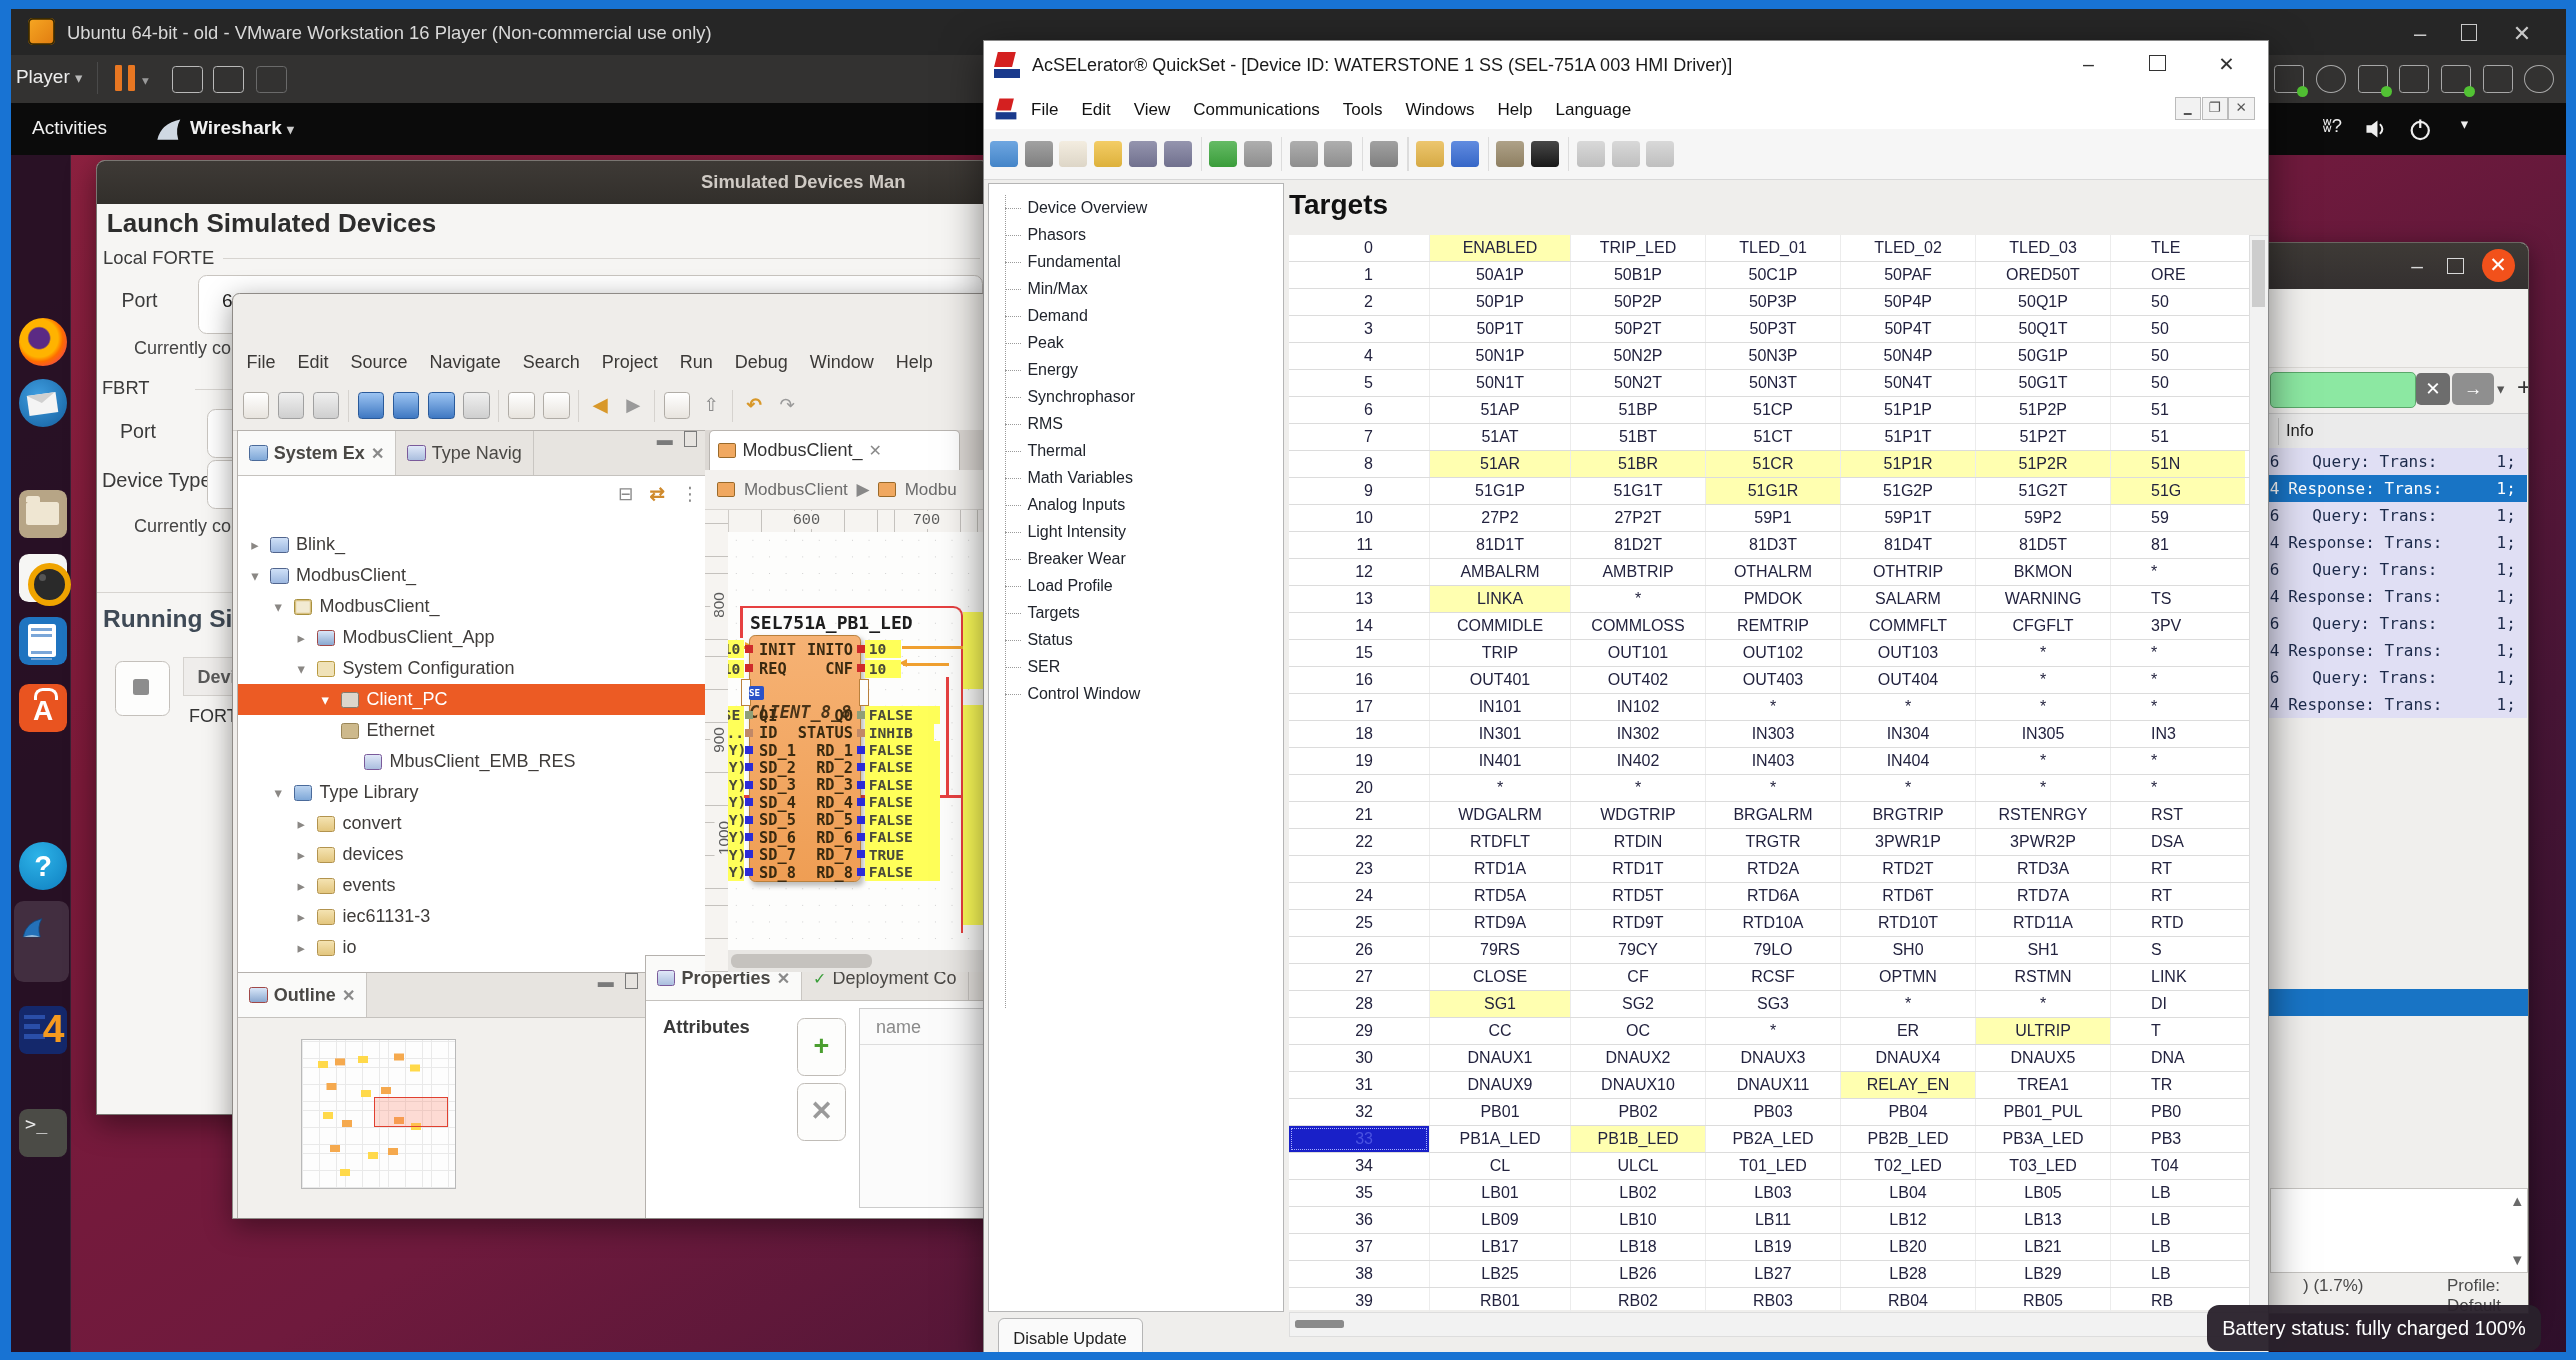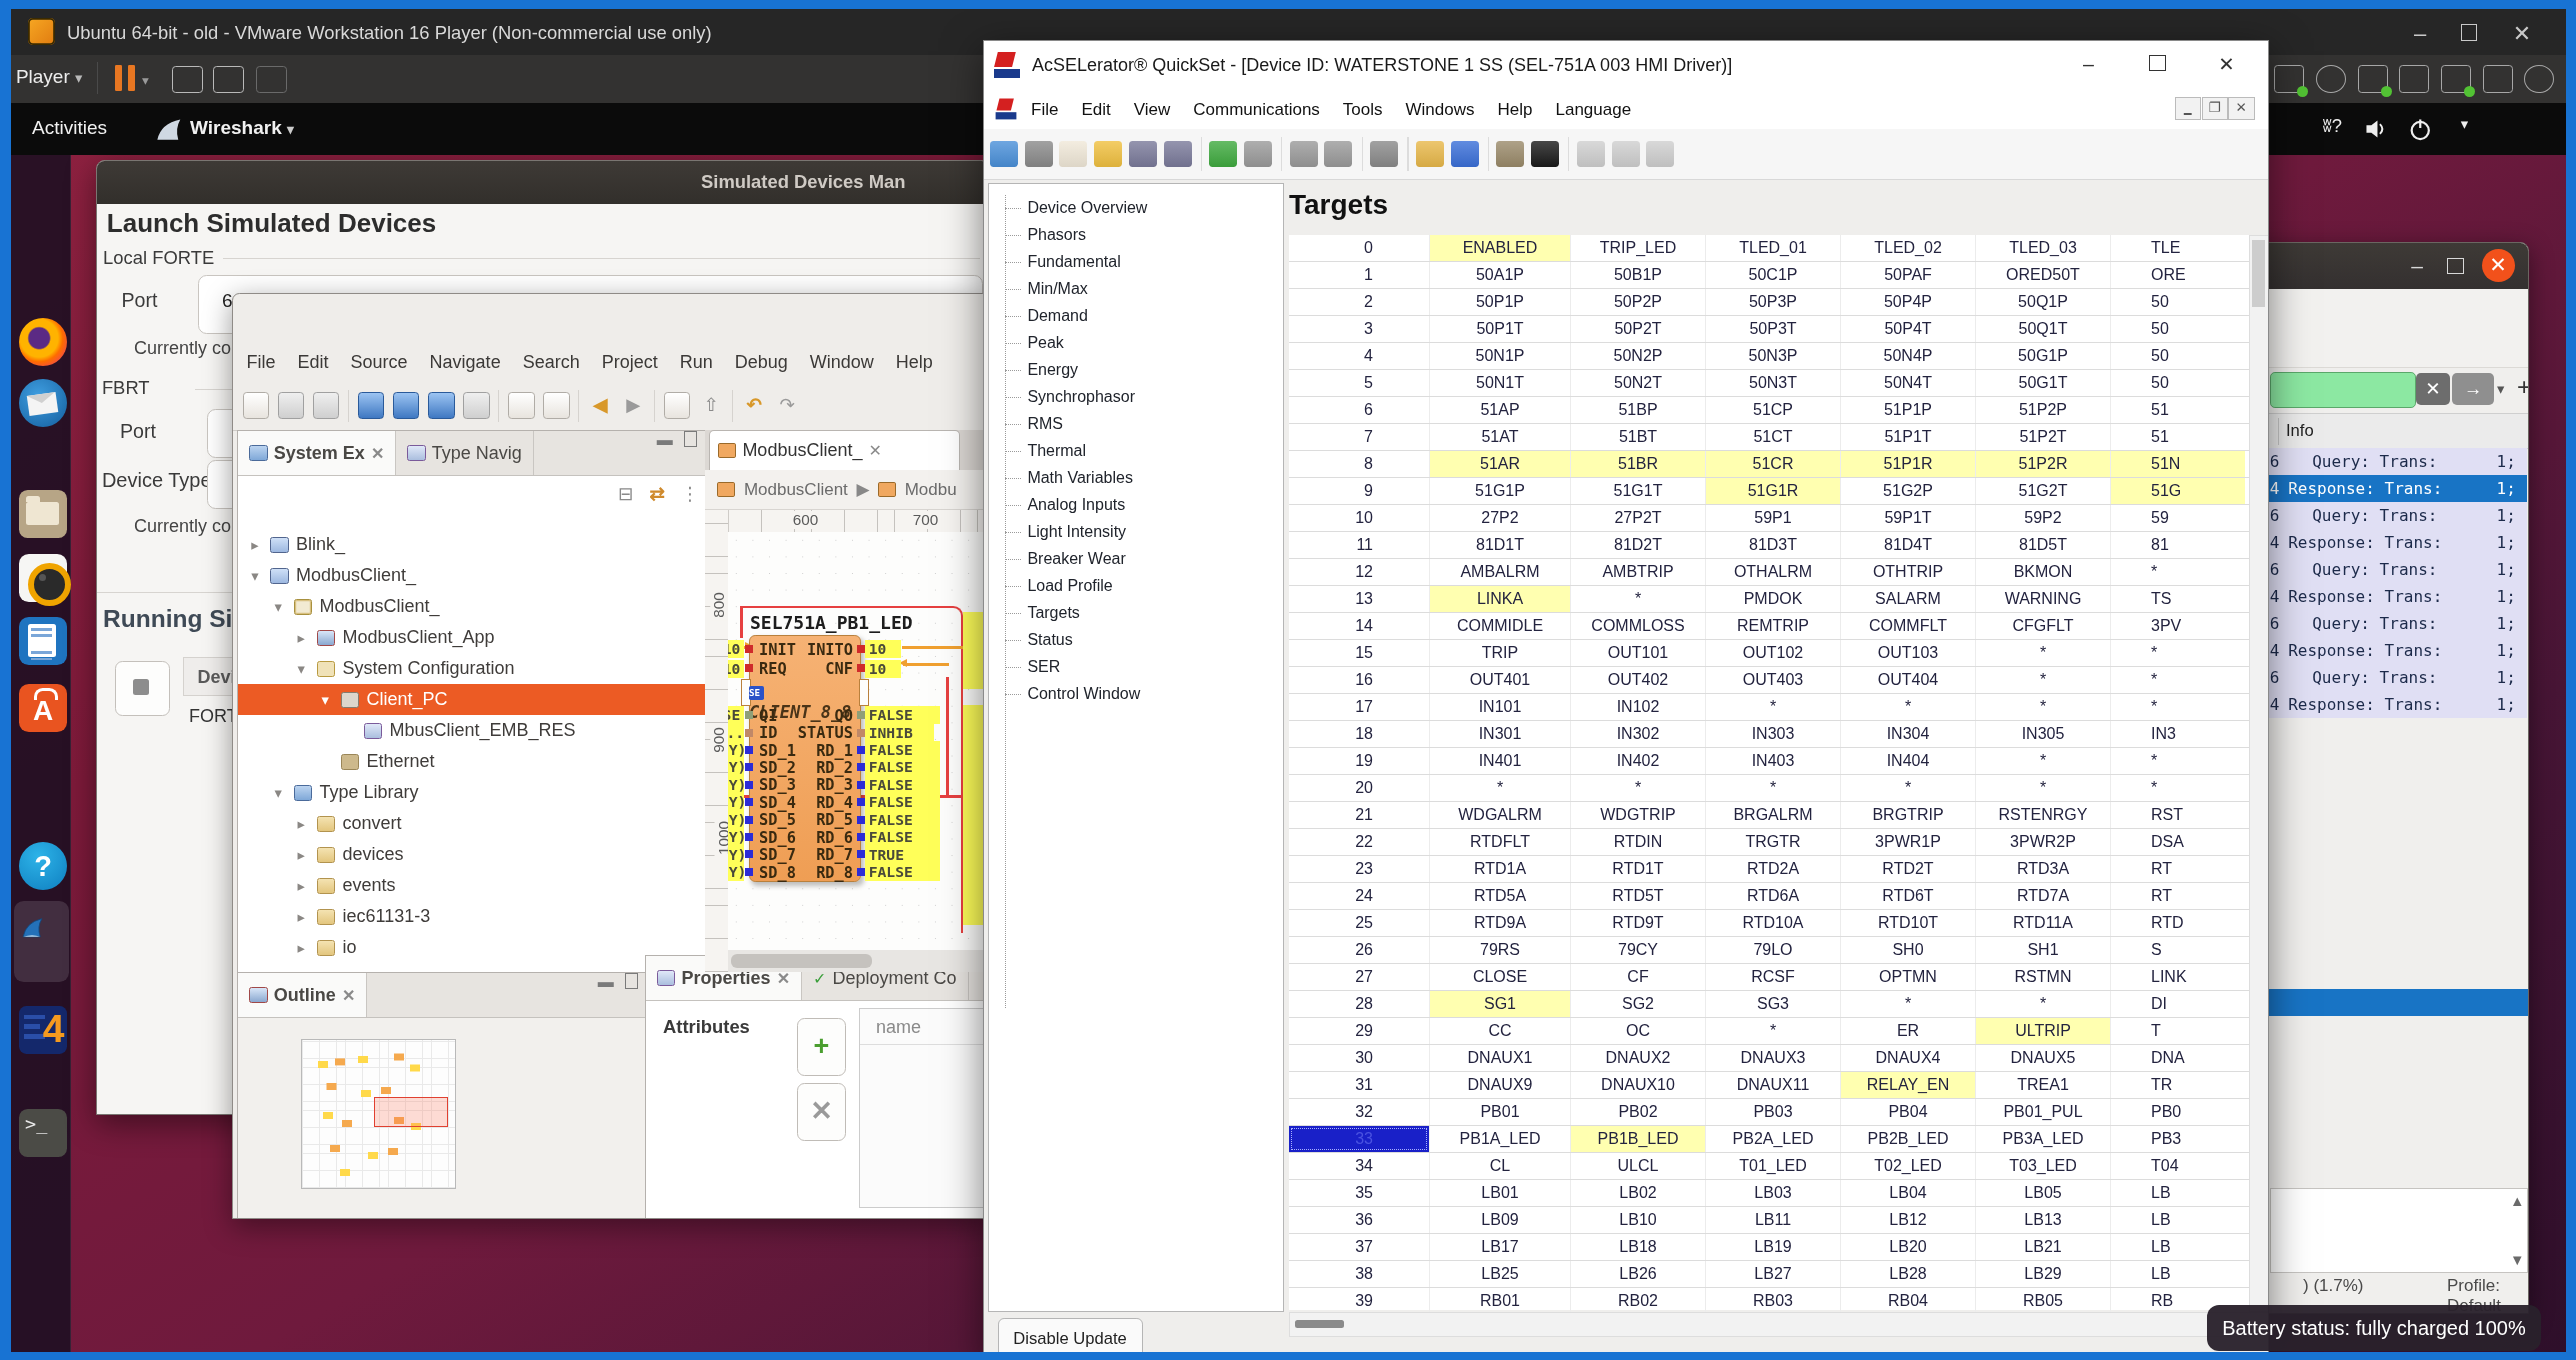--- a/index.html
+++ b/index.html
@@ -139,7 +139,7 @@
   #ed-crumb{position:absolute;left:0;top:40px;right:0;height:39px;background:#f3f1ee;border-bottom:0.6px solid #d8d5d1;
     display:flex;align-items:center;gap:8.6px;padding-left:12.3px;font-size:17px;color:#6b6b6b;}
   #ed-rulerh{position:absolute;left:23px;top:80px;right:0;height:22px;background:#f6f4f1;border-bottom:0.6px solid #cfccc8;
-    background-image:repeating-linear-gradient(90deg,#c5c2be 0 0.6px,transparent 0.6px 16.6px);}
+    background-image:repeating-linear-gradient(90deg,#c5c2be 0 0.6px,transparent 0.6px 16.6px);font-family:Liberation Mono, monospace;}
   .rh{position:absolute;top:1.2px;font-size:15.3px;color:#5a5a5a;background:#f6f4f1;padding:0 3.7px;}
   #ed-rulerv{position:absolute;left:0;top:80px;width:23px;bottom:0;background:#f6f4f1;border-right:0.6px solid #cfccc8;
     background-image:repeating-linear-gradient(0deg,#c5c2be 0 0.6px,transparent 0.6px 16.6px);}

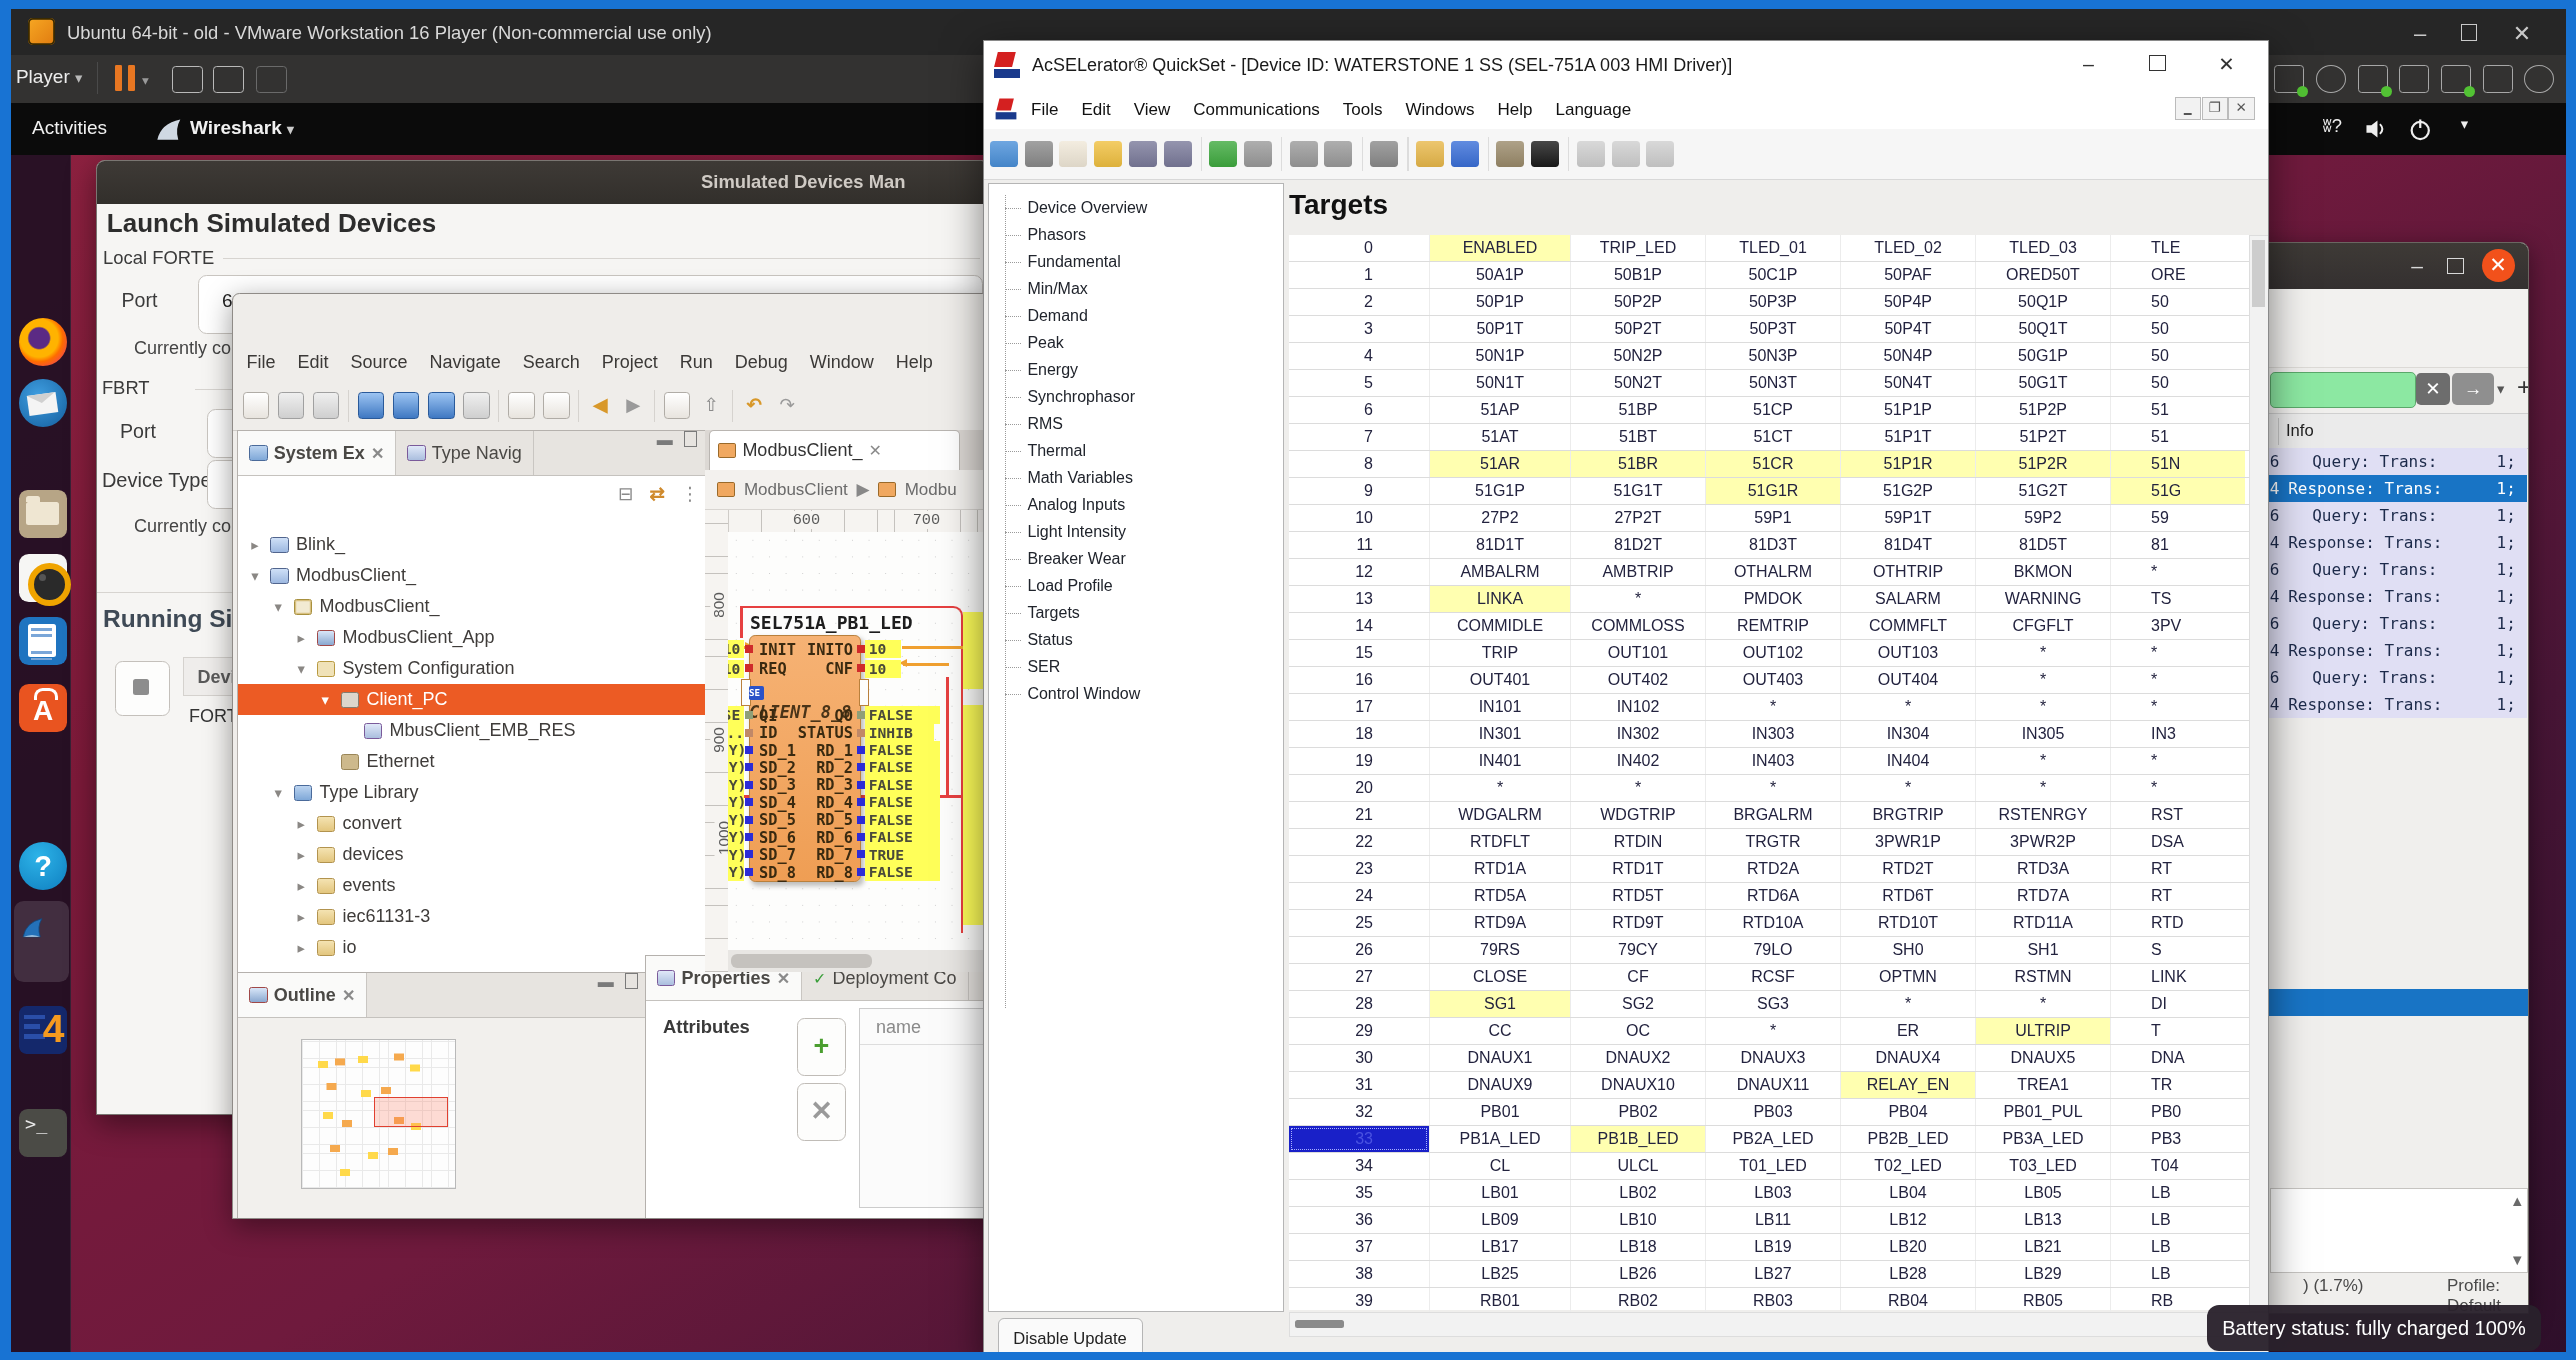--- a/index.html
+++ b/index.html
@@ -394,15 +394,15 @@
             <div class="ic ic-device"></div>
             <span>Client_PC</span>
           </div>
+          <div class="ec-row" style="padding-left: 79px;">
+            <div class="arr"></div>
+            <div class="ic ic-eth"></div>
+            <span>Ethernet</span>
+          </div>
           <div class="ec-row" style="padding-left: 102px;">
             <div class="arr"></div>
             <div class="ic ic-res"></div>
             <span>MbusClient_EMB_RES</span>
-          </div>
-          <div class="ec-row" style="padding-left: 79px;">
-            <div class="arr"></div>
-            <div class="ic ic-eth"></div>
-            <span>Ethernet</span>
           </div>
           <div class="ec-row" style="padding-left: 32px;">
             <div class="arr">▾</div>

